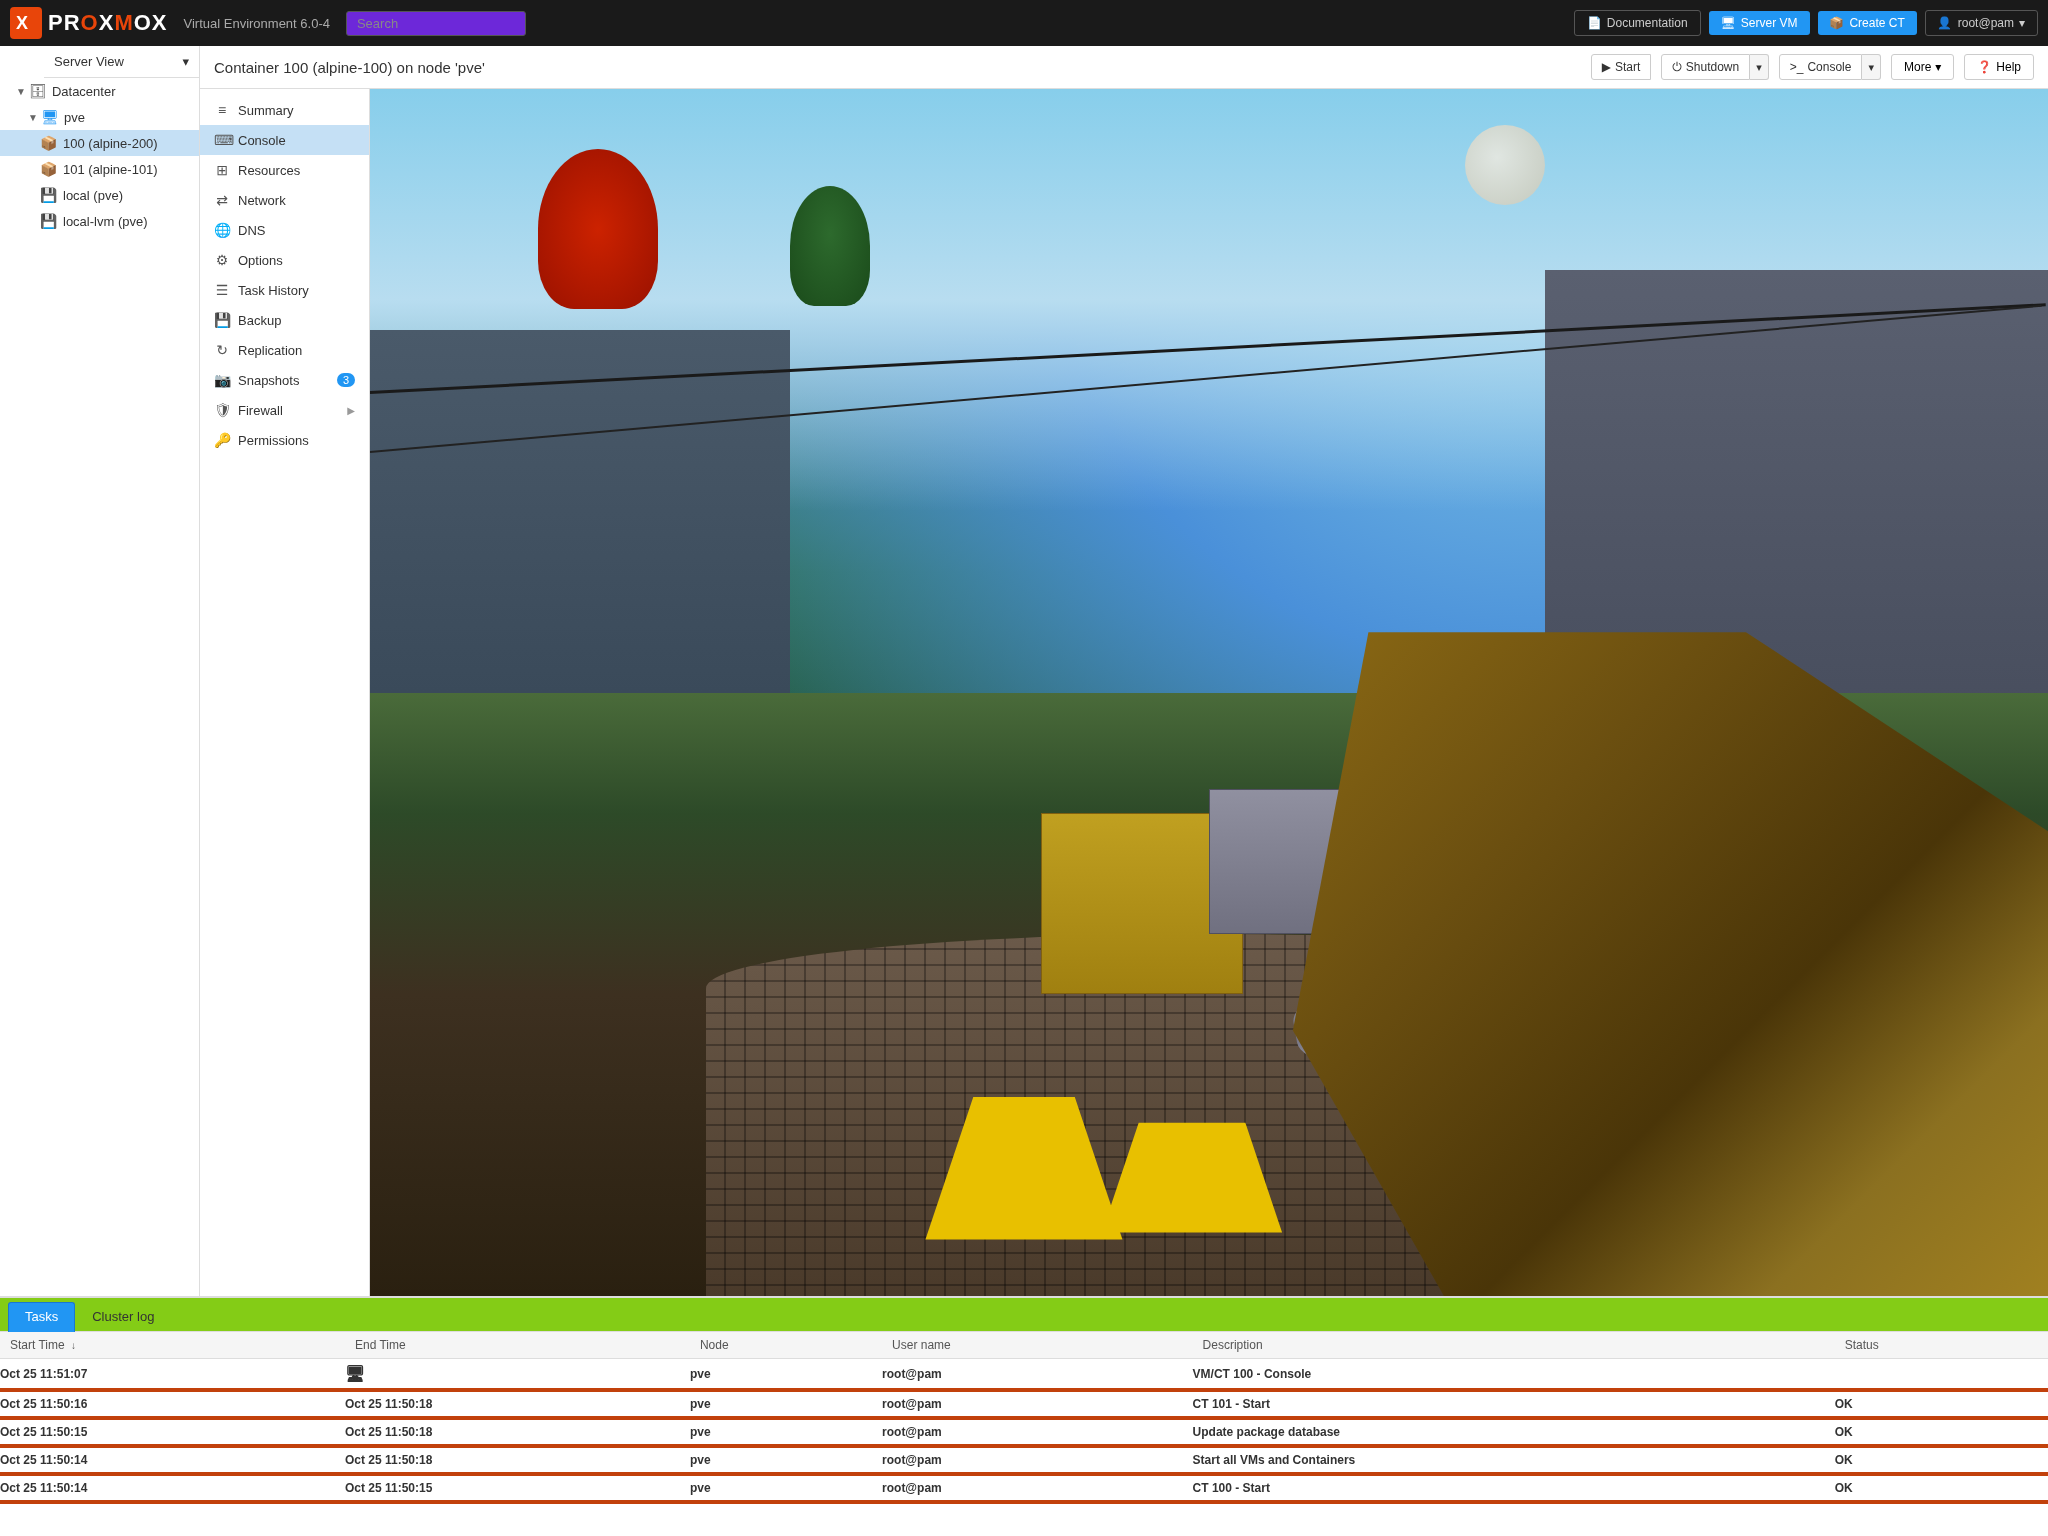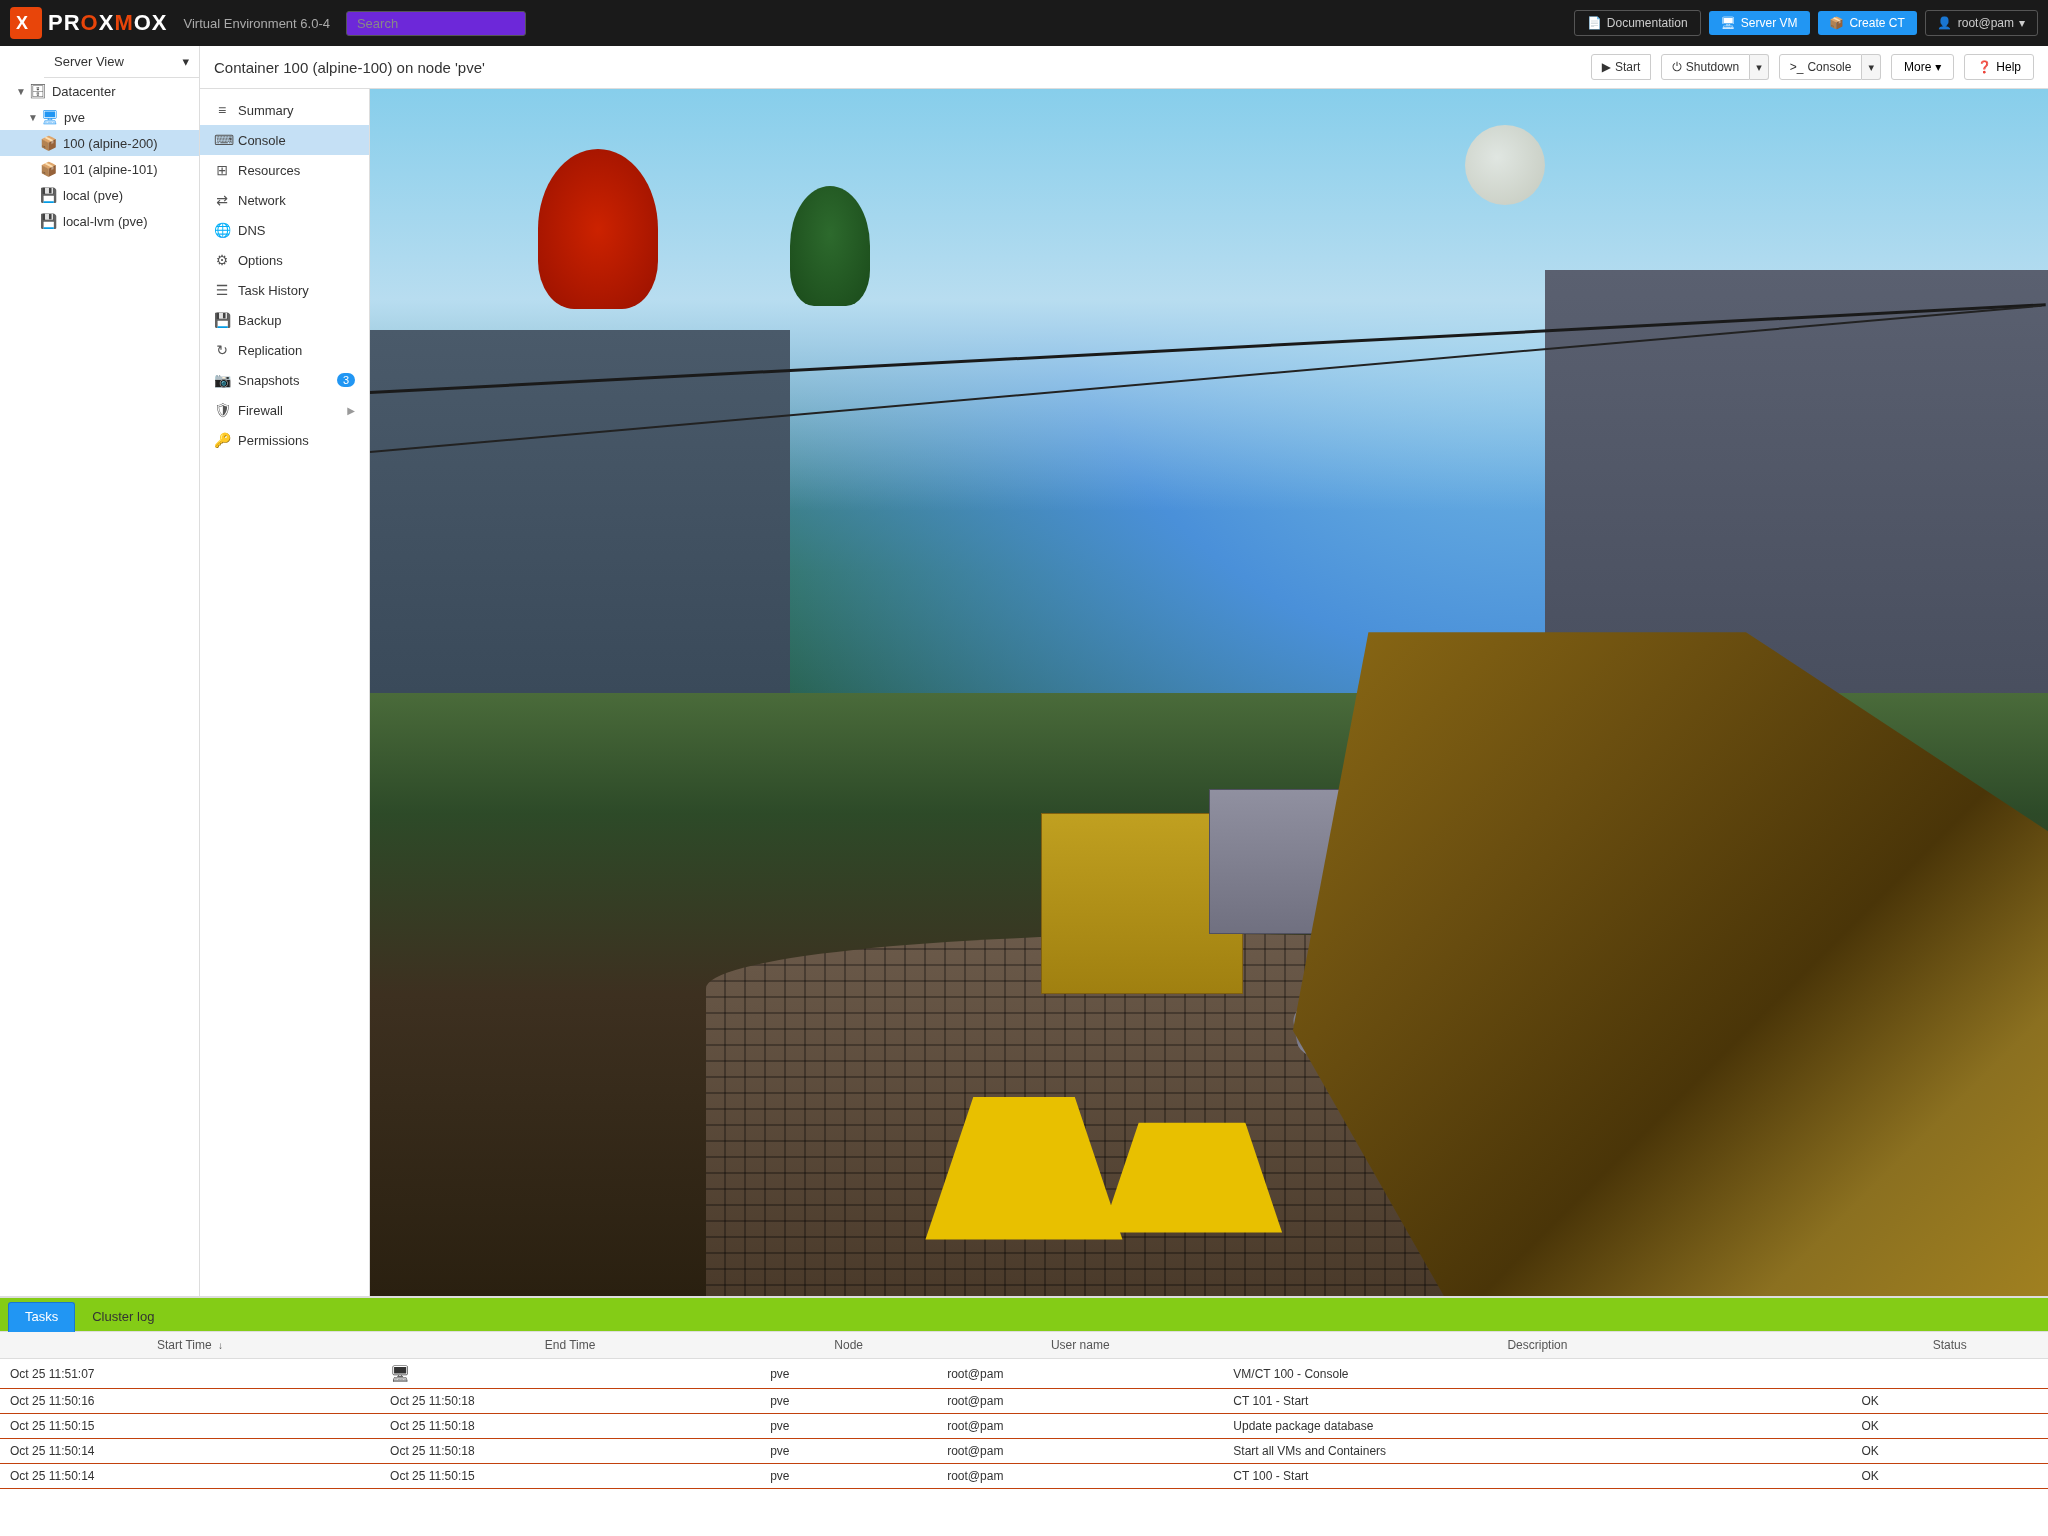--- a/index.html
+++ b/index.html
@@ -452,7 +452,7 @@
       background: #f5f5f5;
       border-bottom: 1px solid #ddd;
       padding: 6px 10px;
-      text-align: center;
+      text-align: left;
       font-weight: normal;
       color: #555;
       position: sticky;

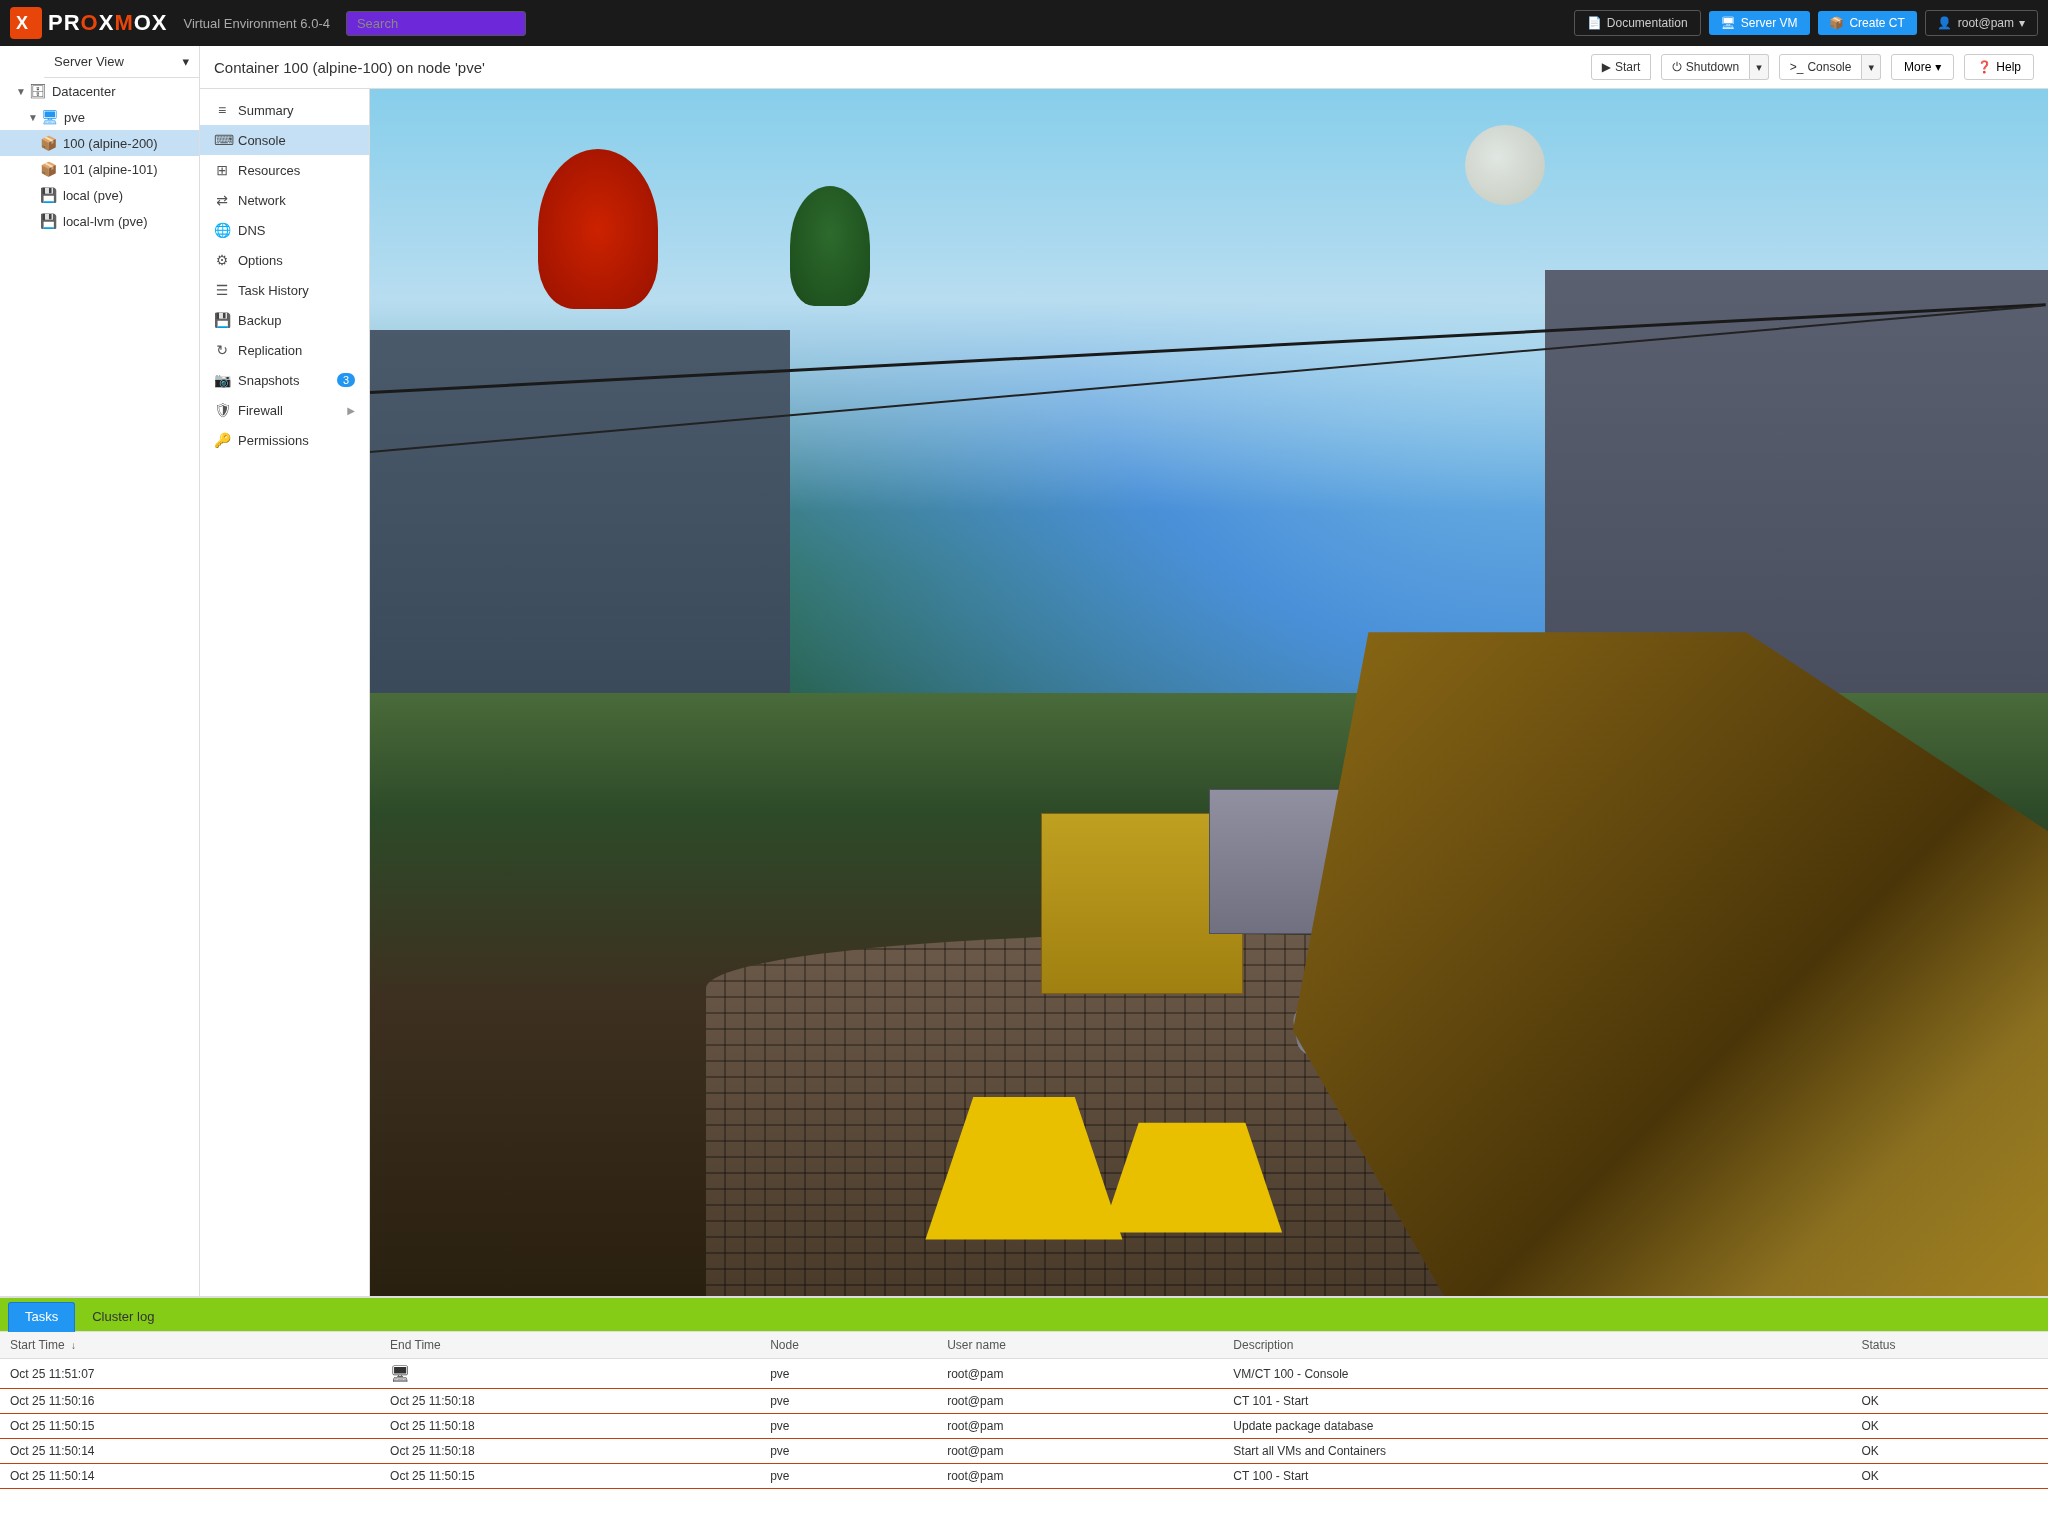--- a/index.html
+++ b/index.html
@@ -460,8 +460,9 @@
       margin-top: 11px;
     }
     tbody td {
-      padding: 5px 10px;
-      border-bottom: 1px solid #c2410c;
+      padding: 5px 0;
+      border-bottom: 4px solid #c2410c;
+      font-weight: bold;
     }
     .sort-icon { font-size: 10px; margin-left: 3px; }
 

